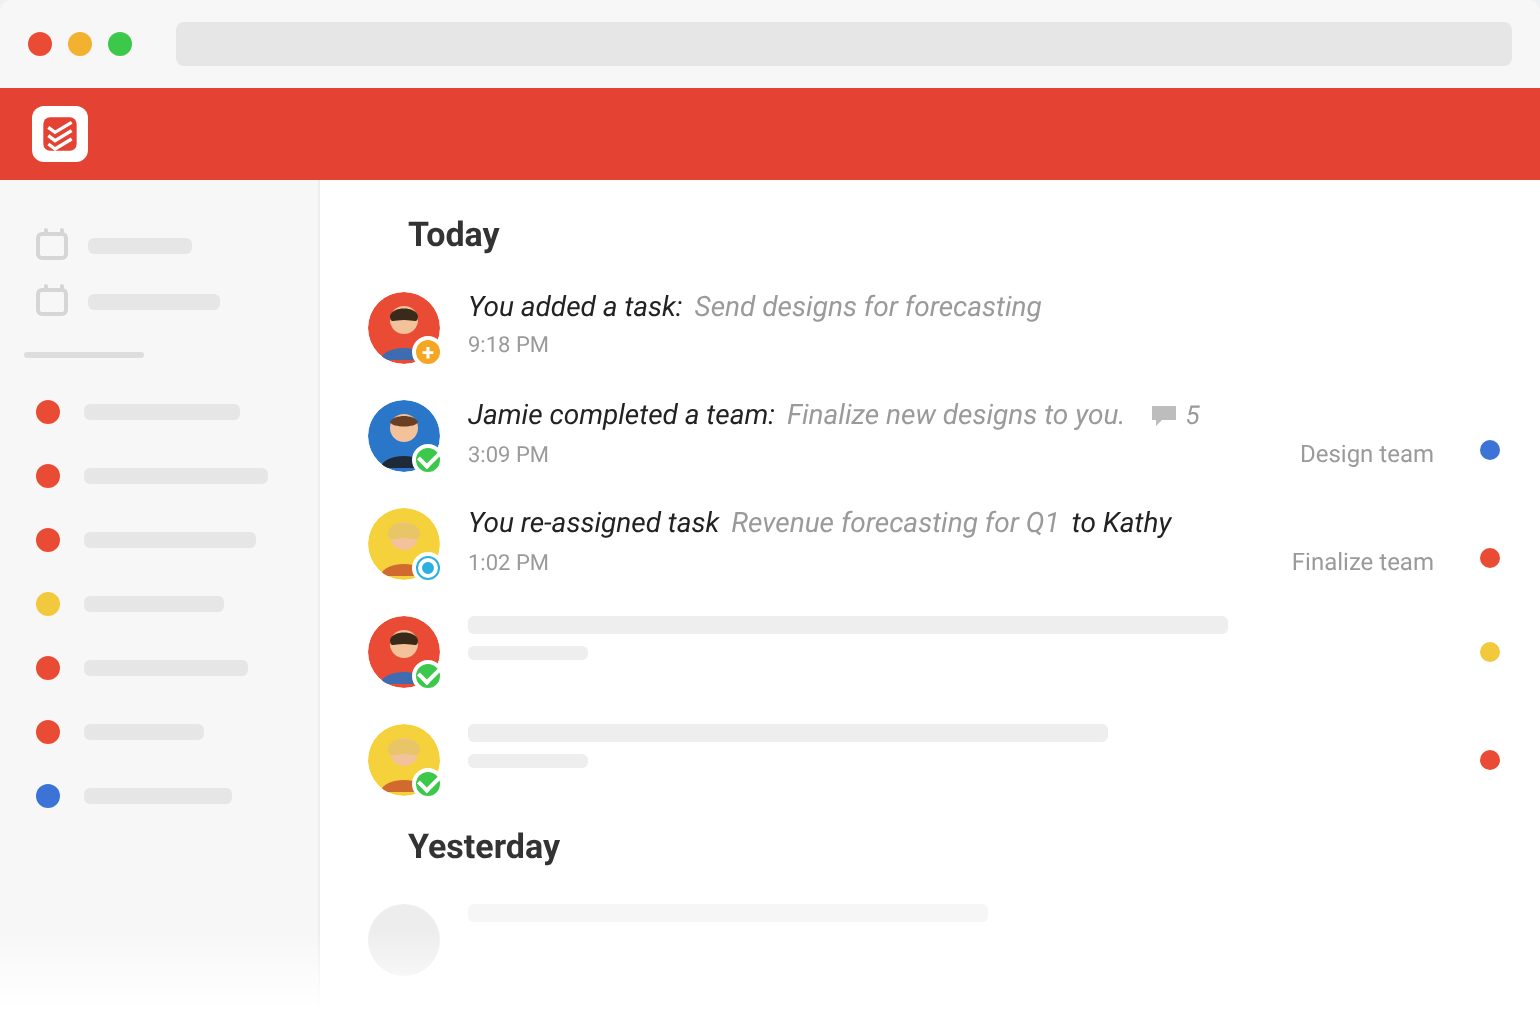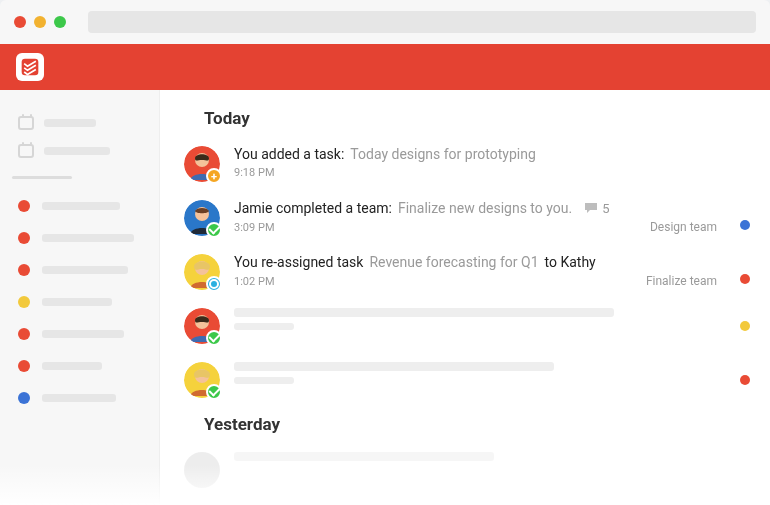--- a/index.html
+++ b/index.html
@@ -127,7 +127,7 @@
   .item-line1 {
     font-size: 14px;
     color: #222;
-    display: flex; align-items: center; gap: 6px; flex-wrap: wrap;
+    display: flex; align-items: center; gap: 6px; flex-wrap: wrap; font-style: italic;
   }
   .item-line1 .muted { color: #9a9a9a; }
   .item-line2 {

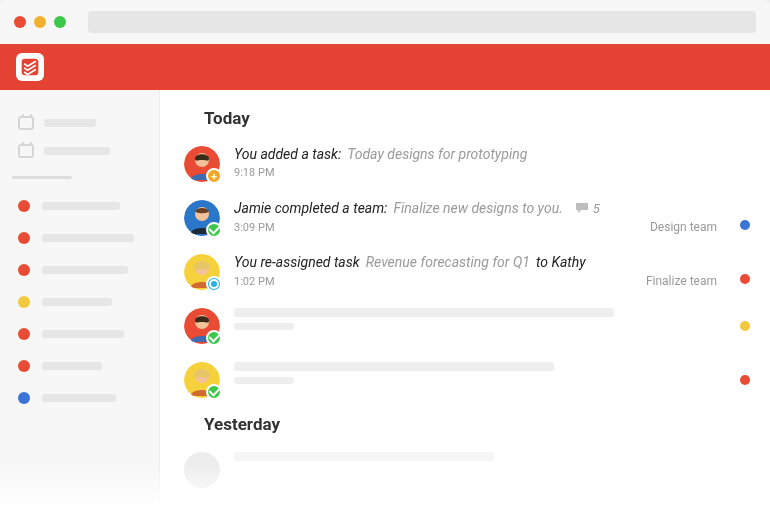--- a/index.html
+++ b/index.html
@@ -238,7 +238,7 @@
       <div class="item-body">
         <div class="item-line1">
           <span>You added a task:</span>
-          <span class="muted">Today designs for prototyping</span>
+          <span class="muted">Send designs for forecasting</span>
         </div>
         <div class="item-line2">
           <span>9:18 PM</span>

